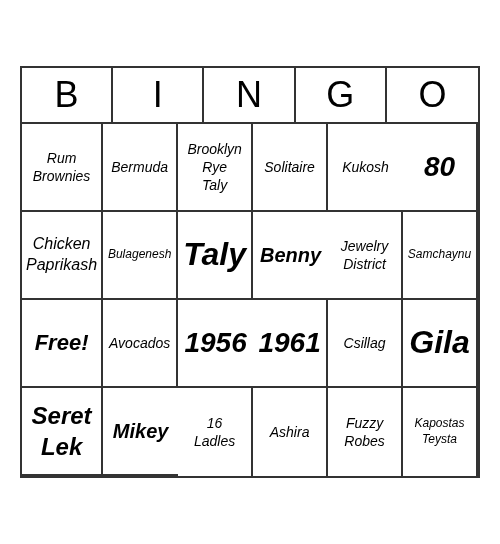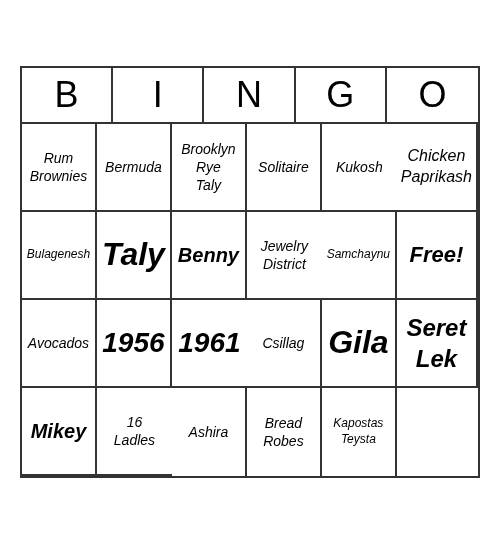--- a/index.html
+++ b/index.html
@@ -106,6 +106,9 @@
         <span style="white-space: pre-line;">Kukosh</span>
       </div>
       <div class="bingo-cell">
+        <span class="cell-large" style="white-space: pre-line;">80</span>
+      </div>
+      <div class="bingo-cell">
         <span style="white-space: pre-line; font-size: 16px;">Chicken
 Paprikash</span>
       </div>

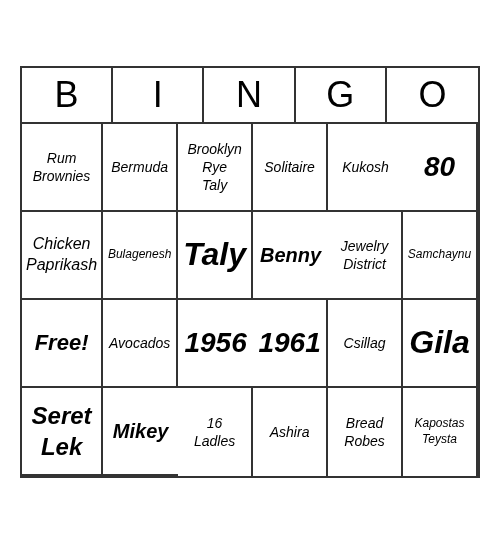--- a/index.html
+++ b/index.html
@@ -161,7 +161,7 @@
         <span style="white-space: pre-line;">Ashira</span>
       </div>
       <div class="bingo-cell">
-        <span style="white-space: pre-line;">Bread
+        <span style="white-space: pre-line;">Fuzzy
 Robes</span>
       </div>
       <div class="bingo-cell">

